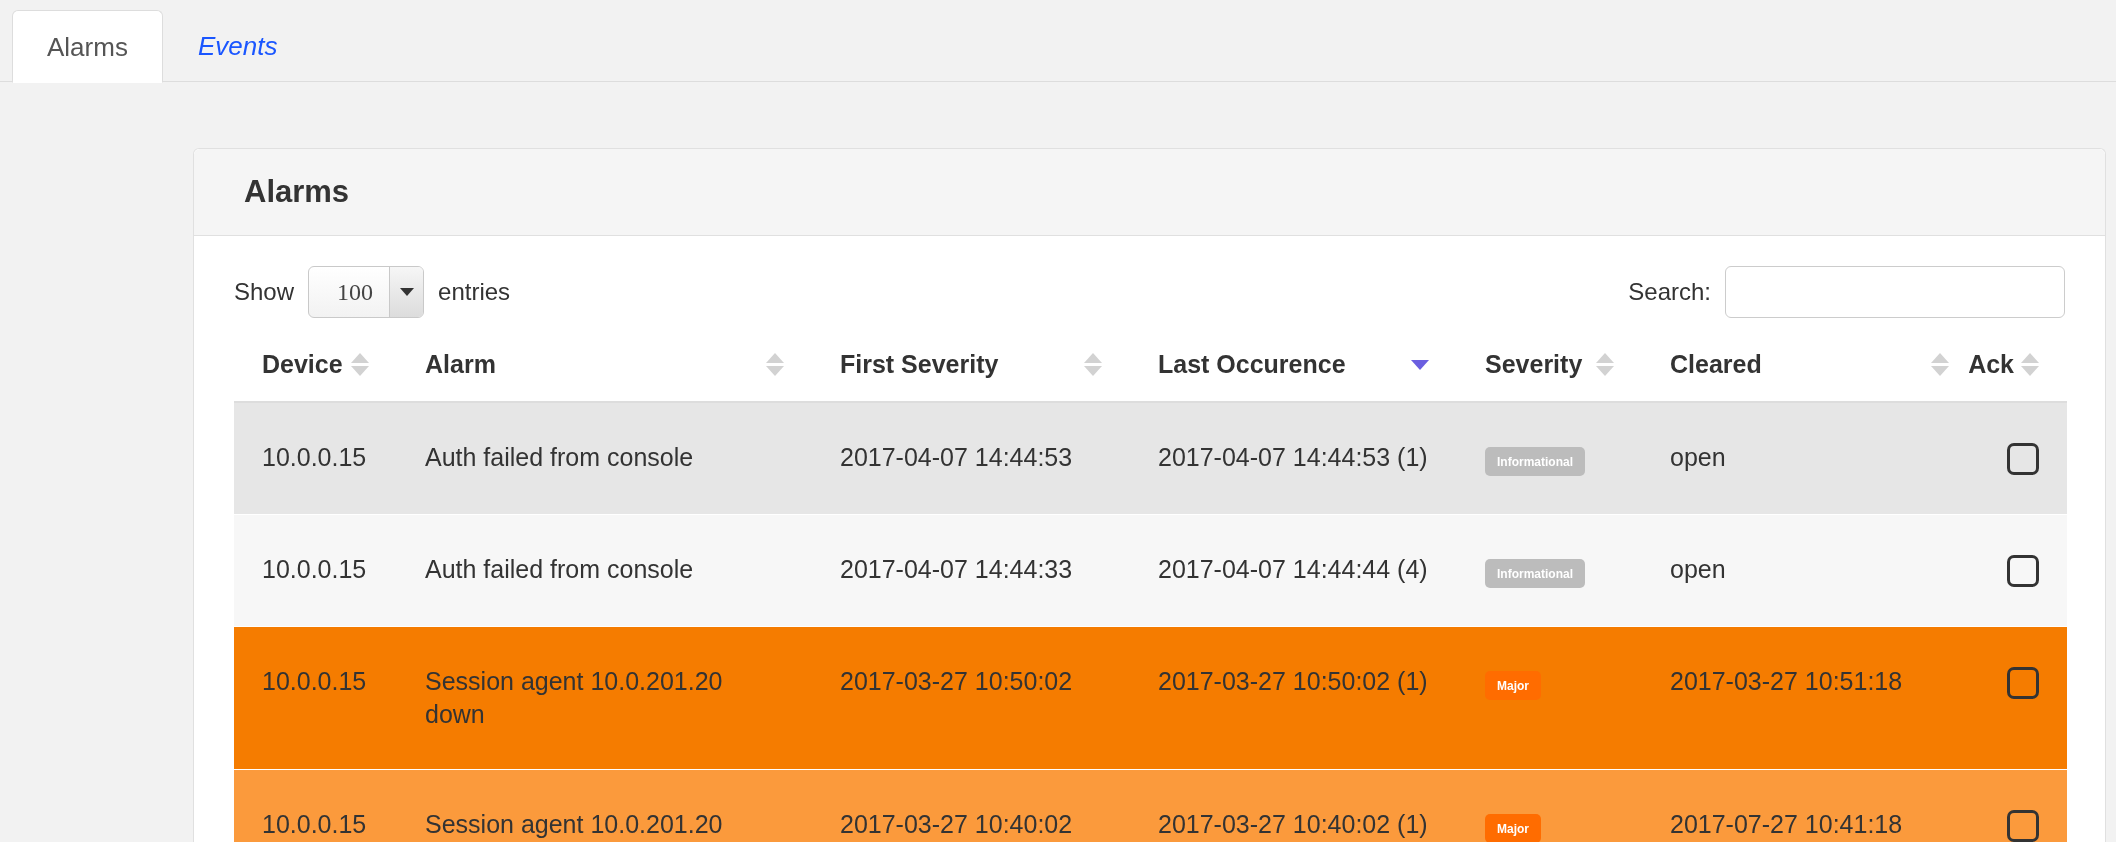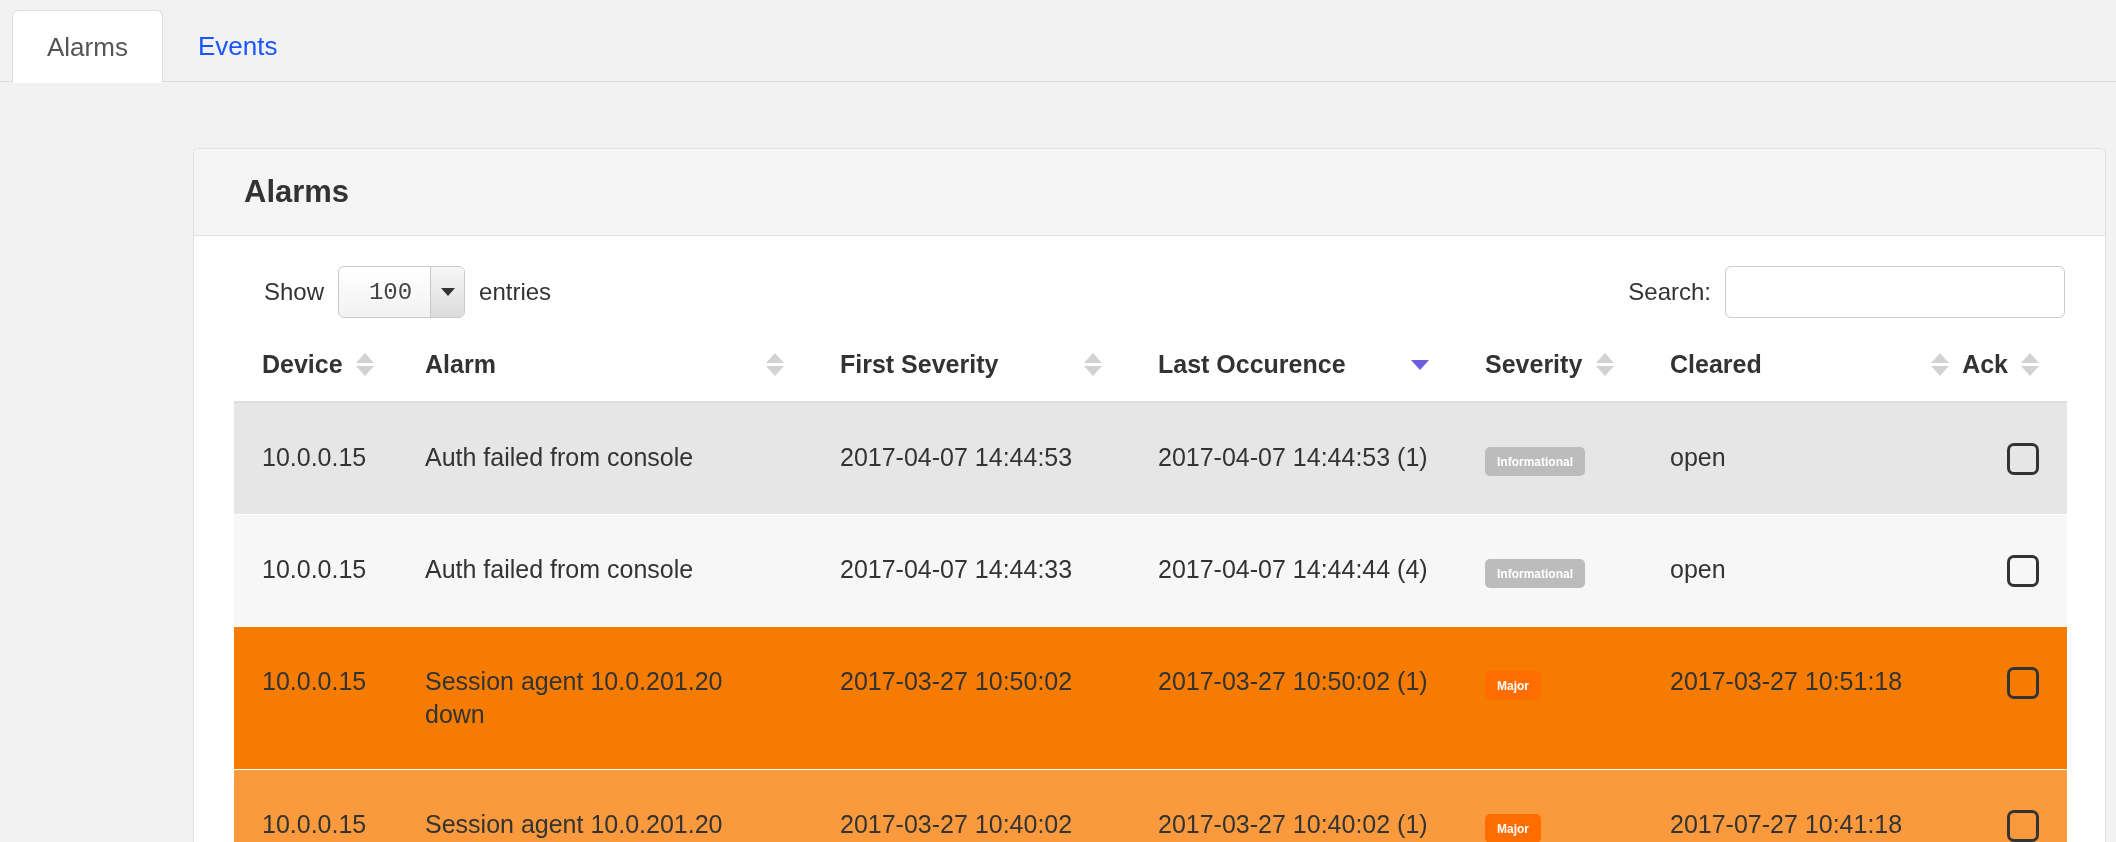--- a/index.html
+++ b/index.html
@@ -50,7 +50,7 @@
     margin-bottom: -1px;
     height: 73px;
   }
-  .tab.link { color: #1a56ff; }
+  .tab.link { color: #1a56ff; font-style: italic; }
 
   
   .panel {

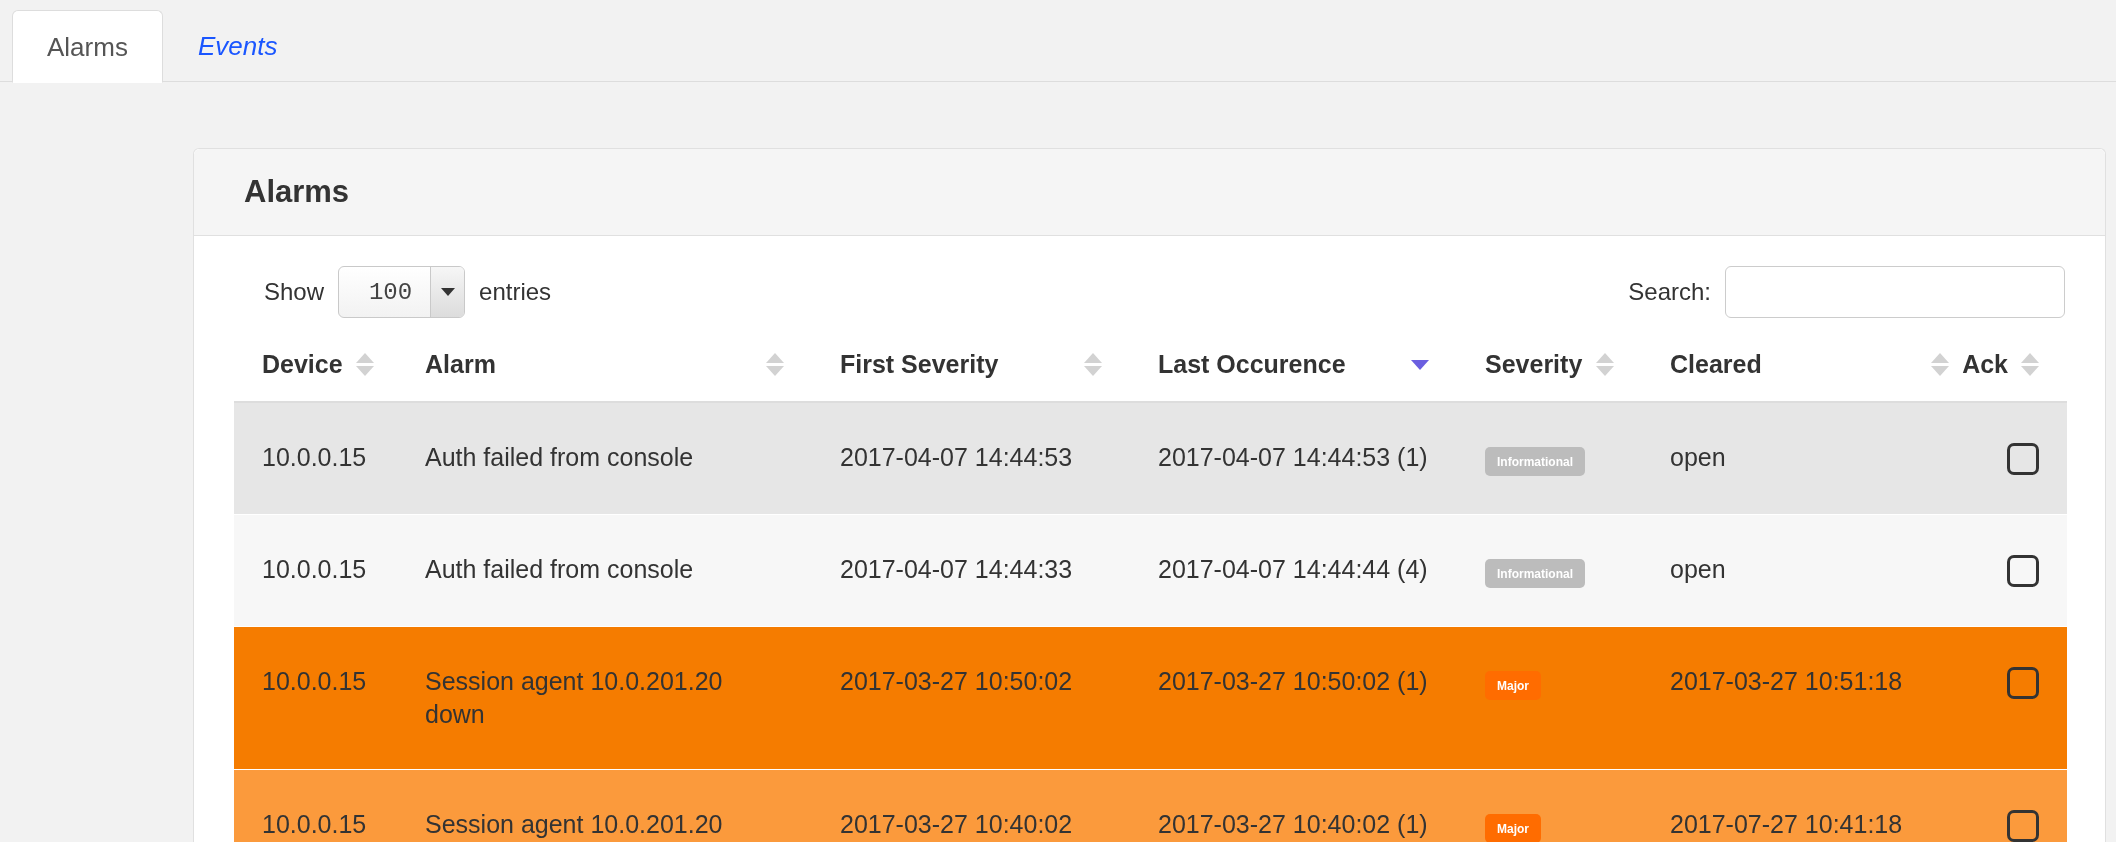--- a/index.html
+++ b/index.html
@@ -95,7 +95,7 @@
     color: #333333;
     gap: 0;
   }
-  .length-ctl .lbl-left { margin-right: 14px; margin-left: 30px; }
+  .length-ctl .lbl-left { margin-right: 14px; }
   .length-ctl .lbl-right { margin-left: 14px; text-align: center; }
   .sel-wrap {
     position: relative;

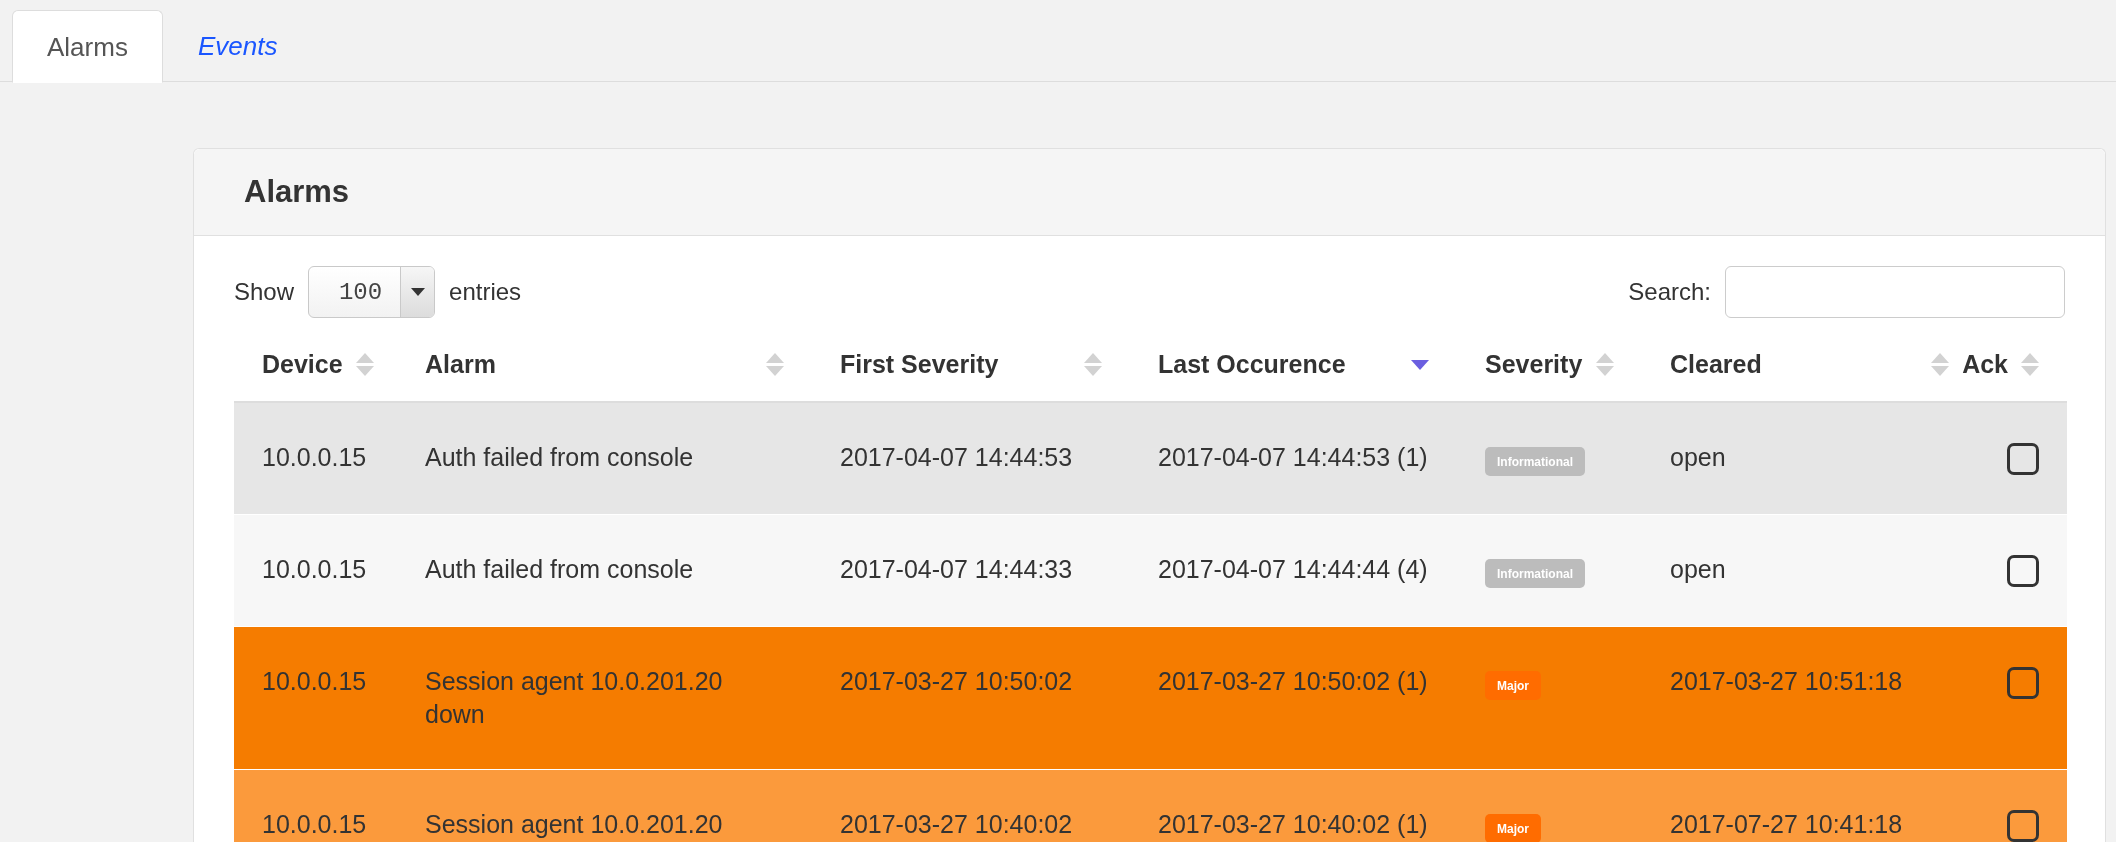--- a/index.html
+++ b/index.html
@@ -104,10 +104,10 @@
   select.entries {
     -webkit-appearance: none;
     appearance: none;
-    font-family: Liberation Mono, monospace;
+    font-family: Liberation Serif, serif;
     font-size: 24px;
     color: #444444;
-    width: 127px;
+    width: 116px;
     height: 52px;
     padding: 0 36px 0 14px;
     text-align: center;

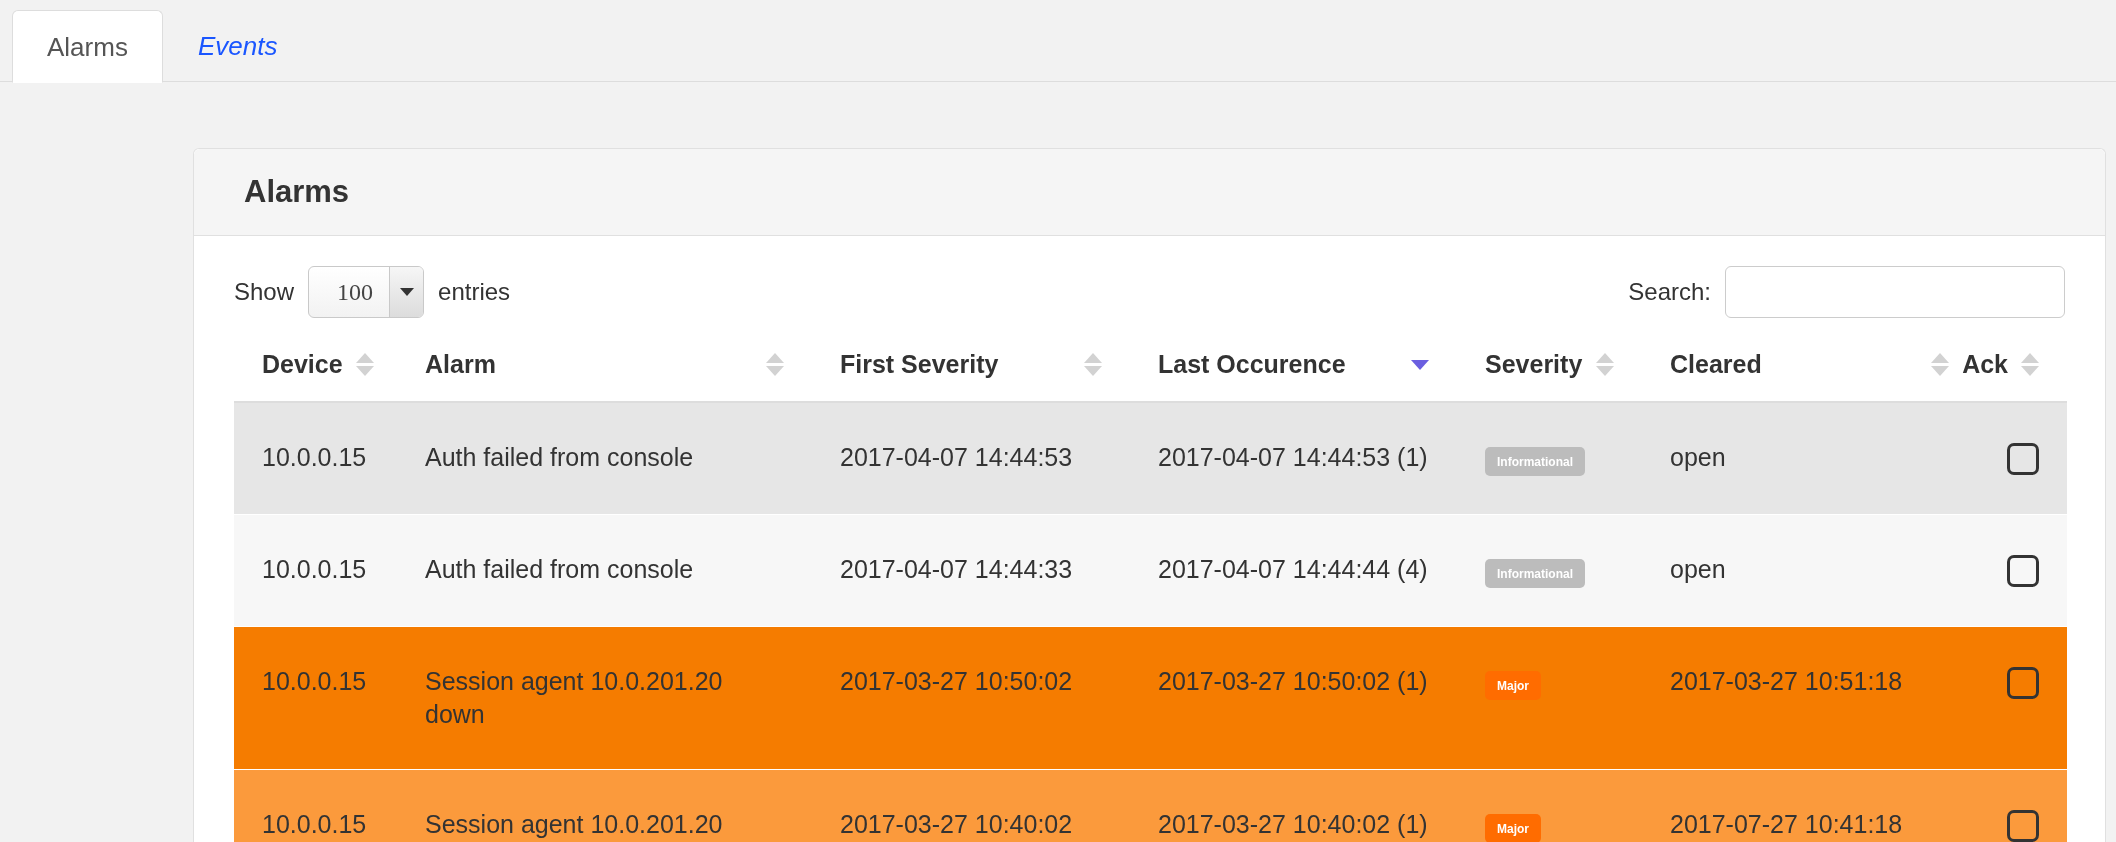--- a/index.html
+++ b/index.html
@@ -177,7 +177,7 @@
     display: flex;
     align-items: center;
     justify-content: space-between;
-    gap: 13px;
+    gap: 7px;
   }
   .sorticon {
     display: inline-flex;

